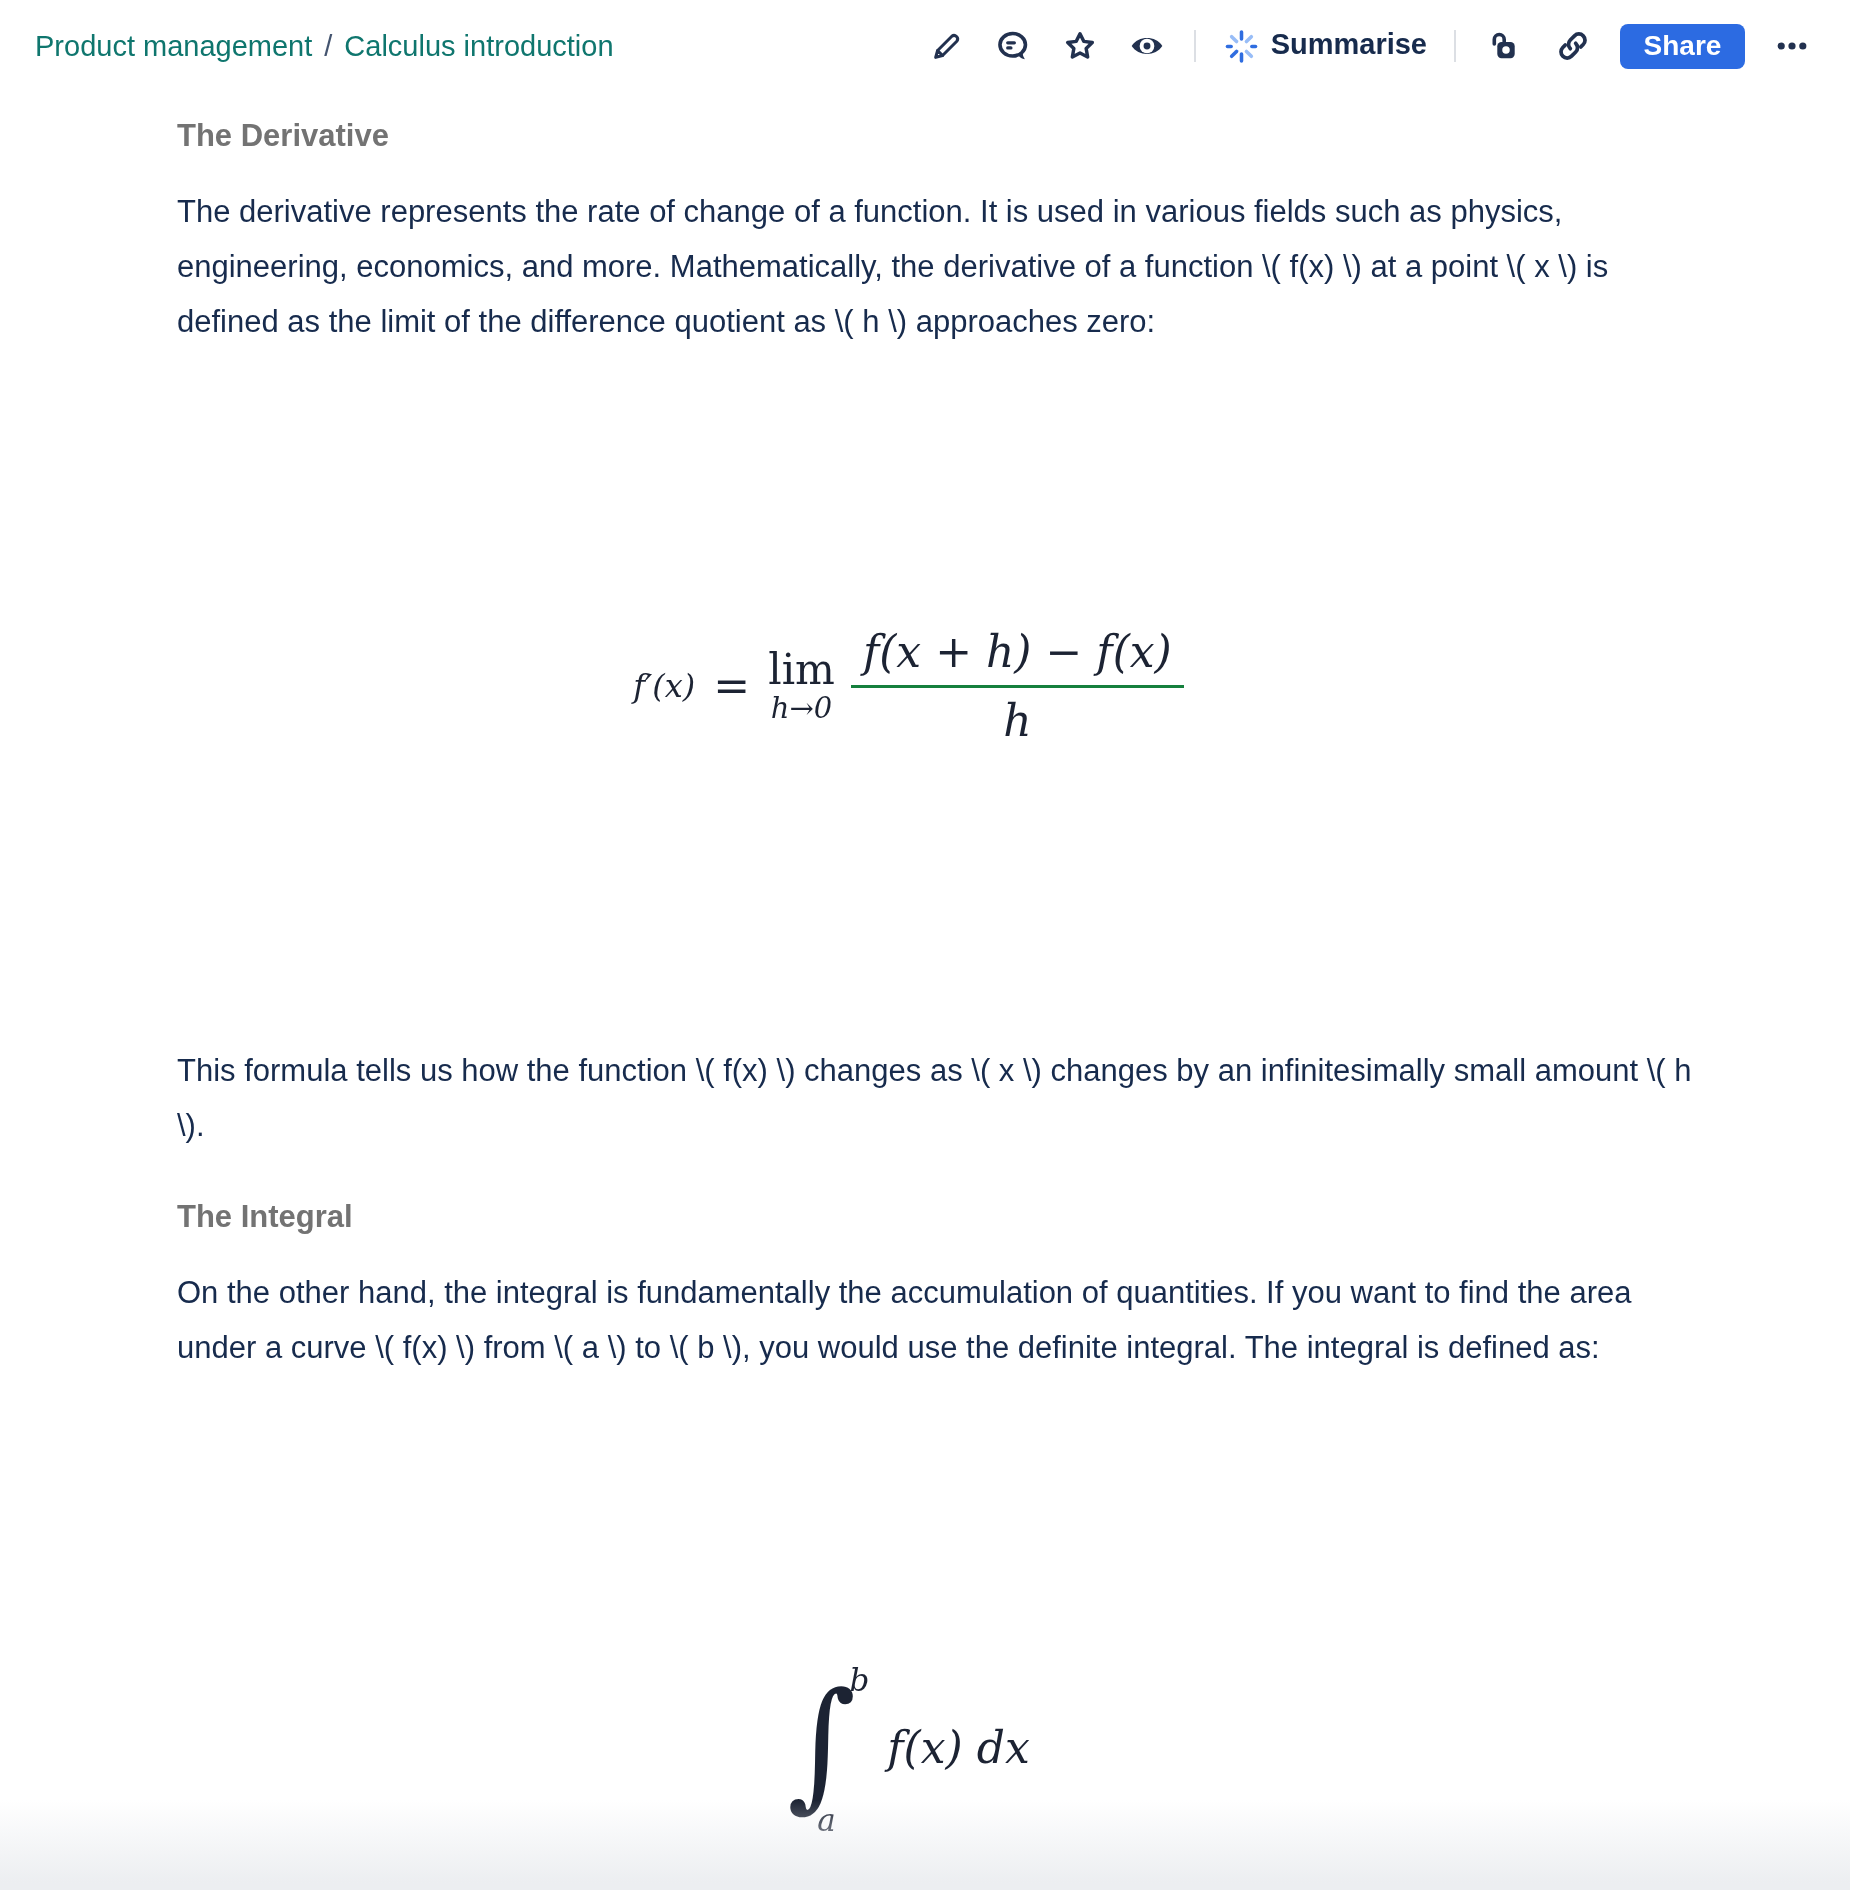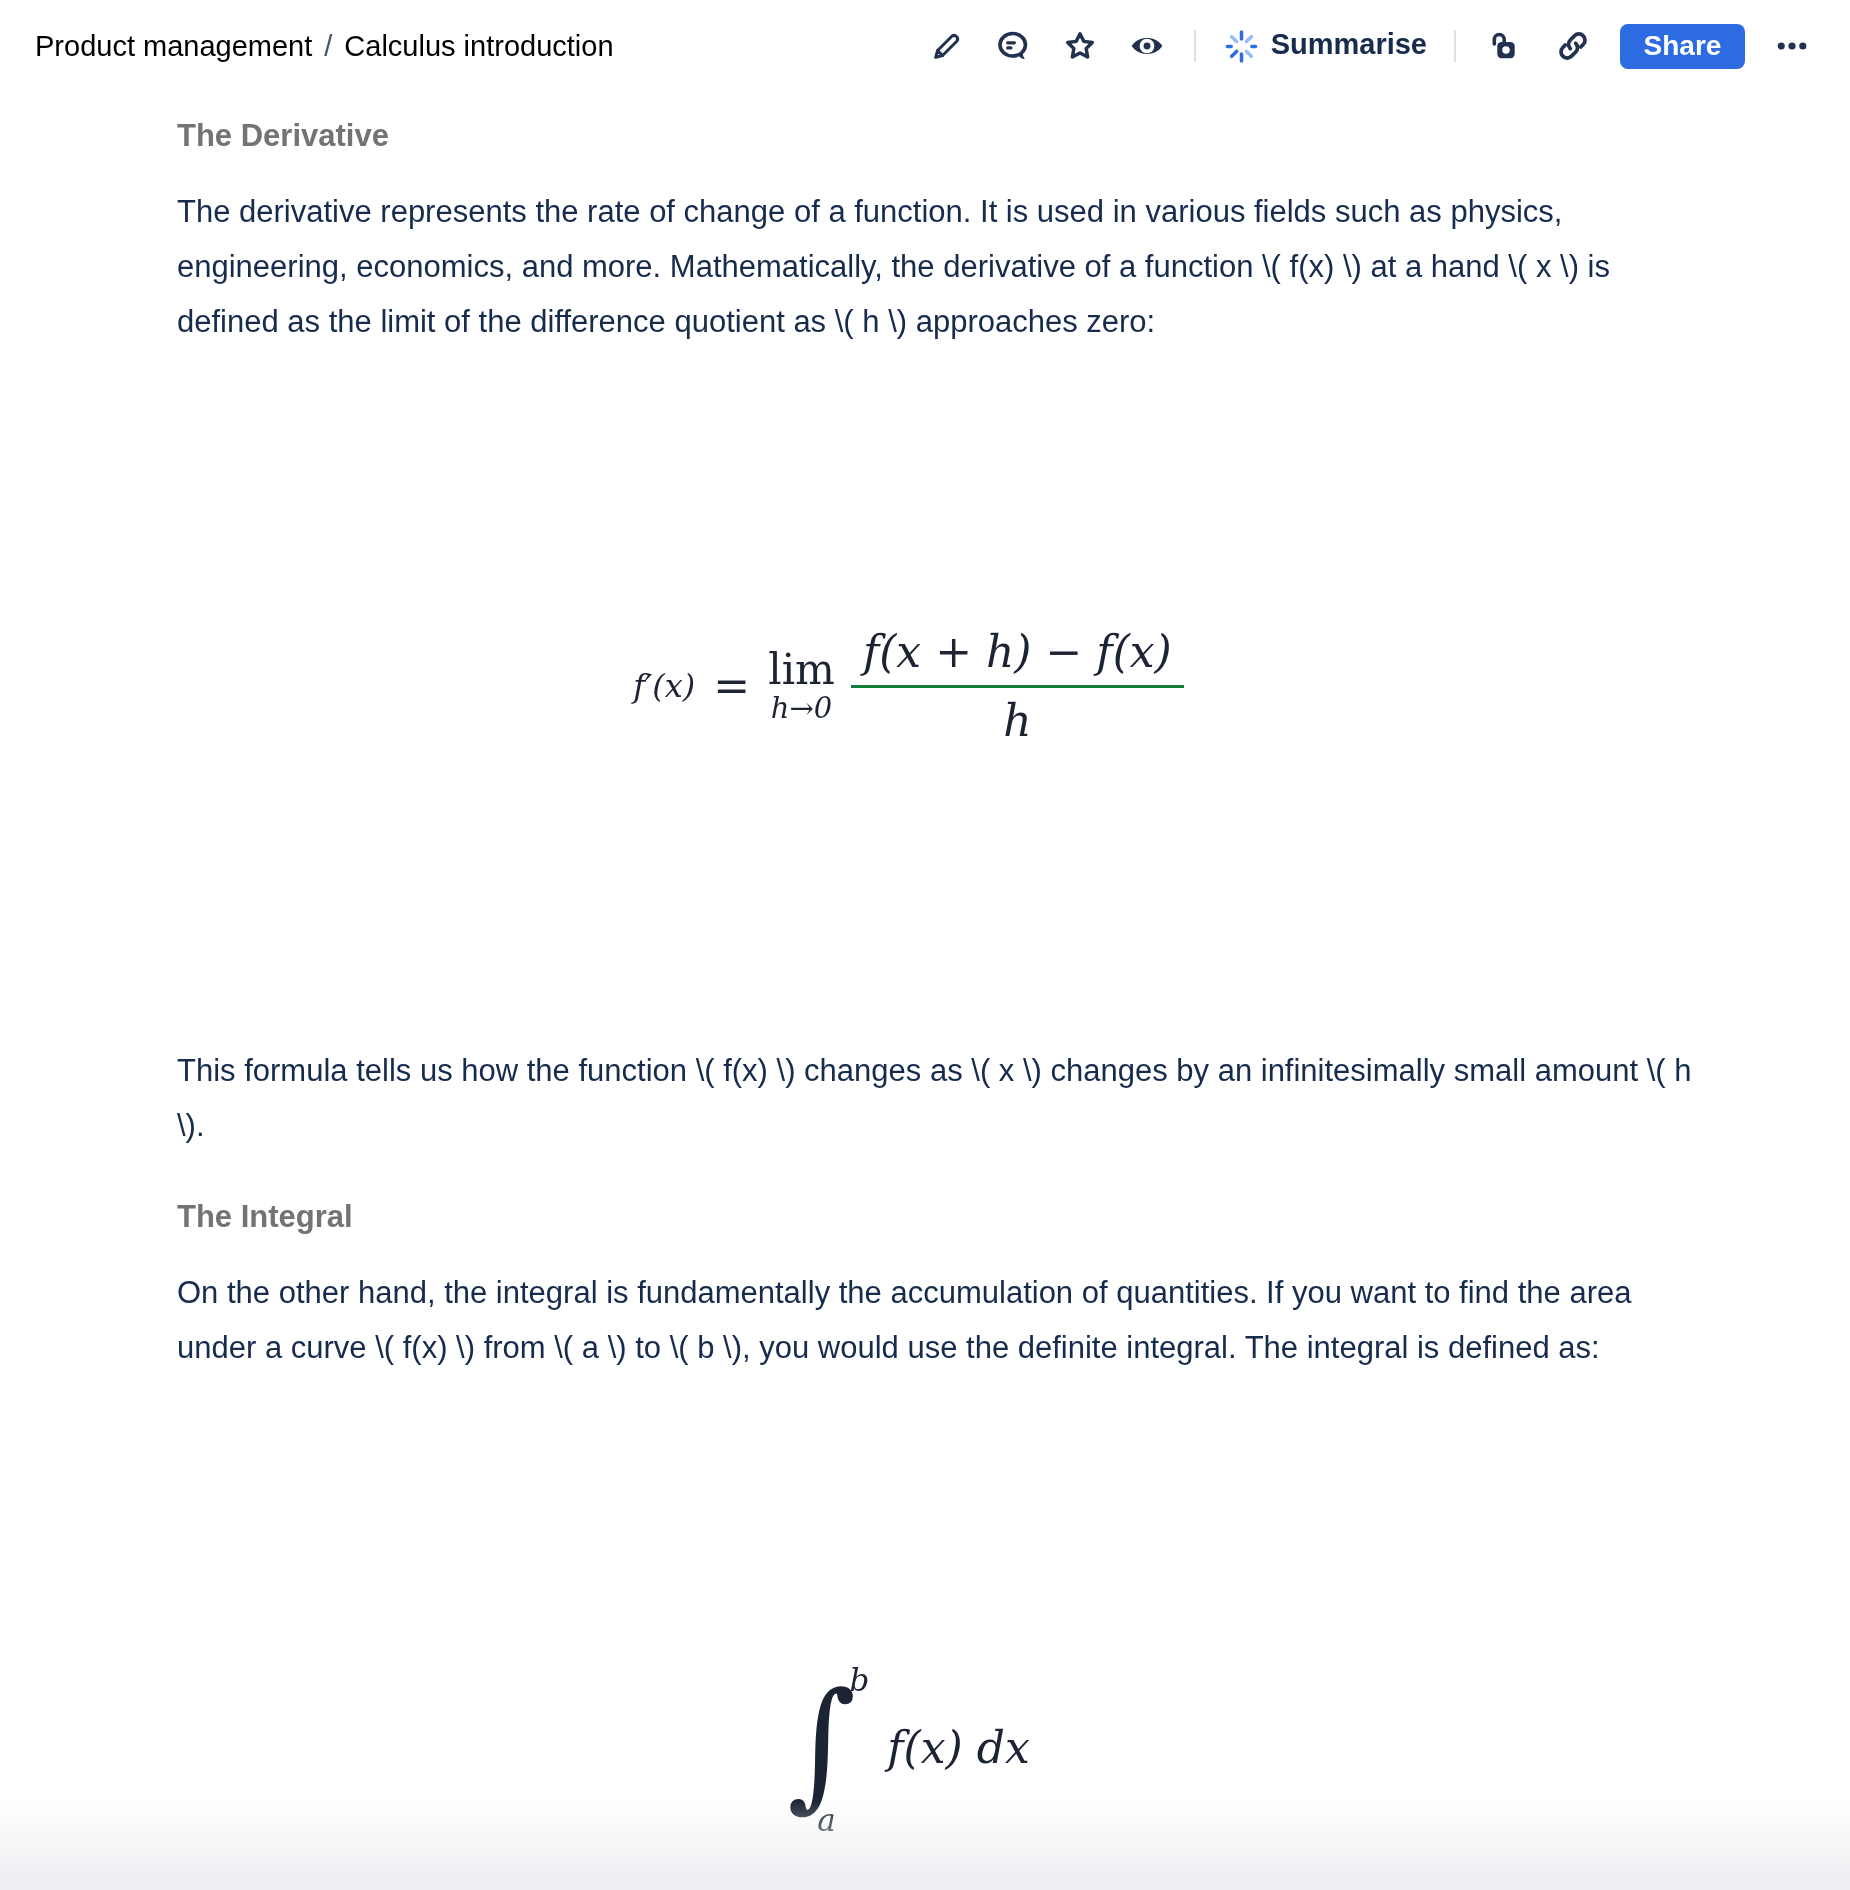--- a/index.html
+++ b/index.html
@@ -17,7 +17,7 @@
     padding:0 38px 0 35px; background:#ffffff;
   }
   .breadcrumb { display:flex; align-items:center; gap:12px; font-size:29px; color:#44546F; white-space:nowrap; }
-  .breadcrumb a { color:#000000; text-decoration:none; cursor:pointer; }
+  .breadcrumb a { color:#0f766e; text-decoration:none; cursor:pointer; }
   .crumb-sep { color:#44546F; }
 
   .actions { display:flex; align-items:center; gap:27px; }

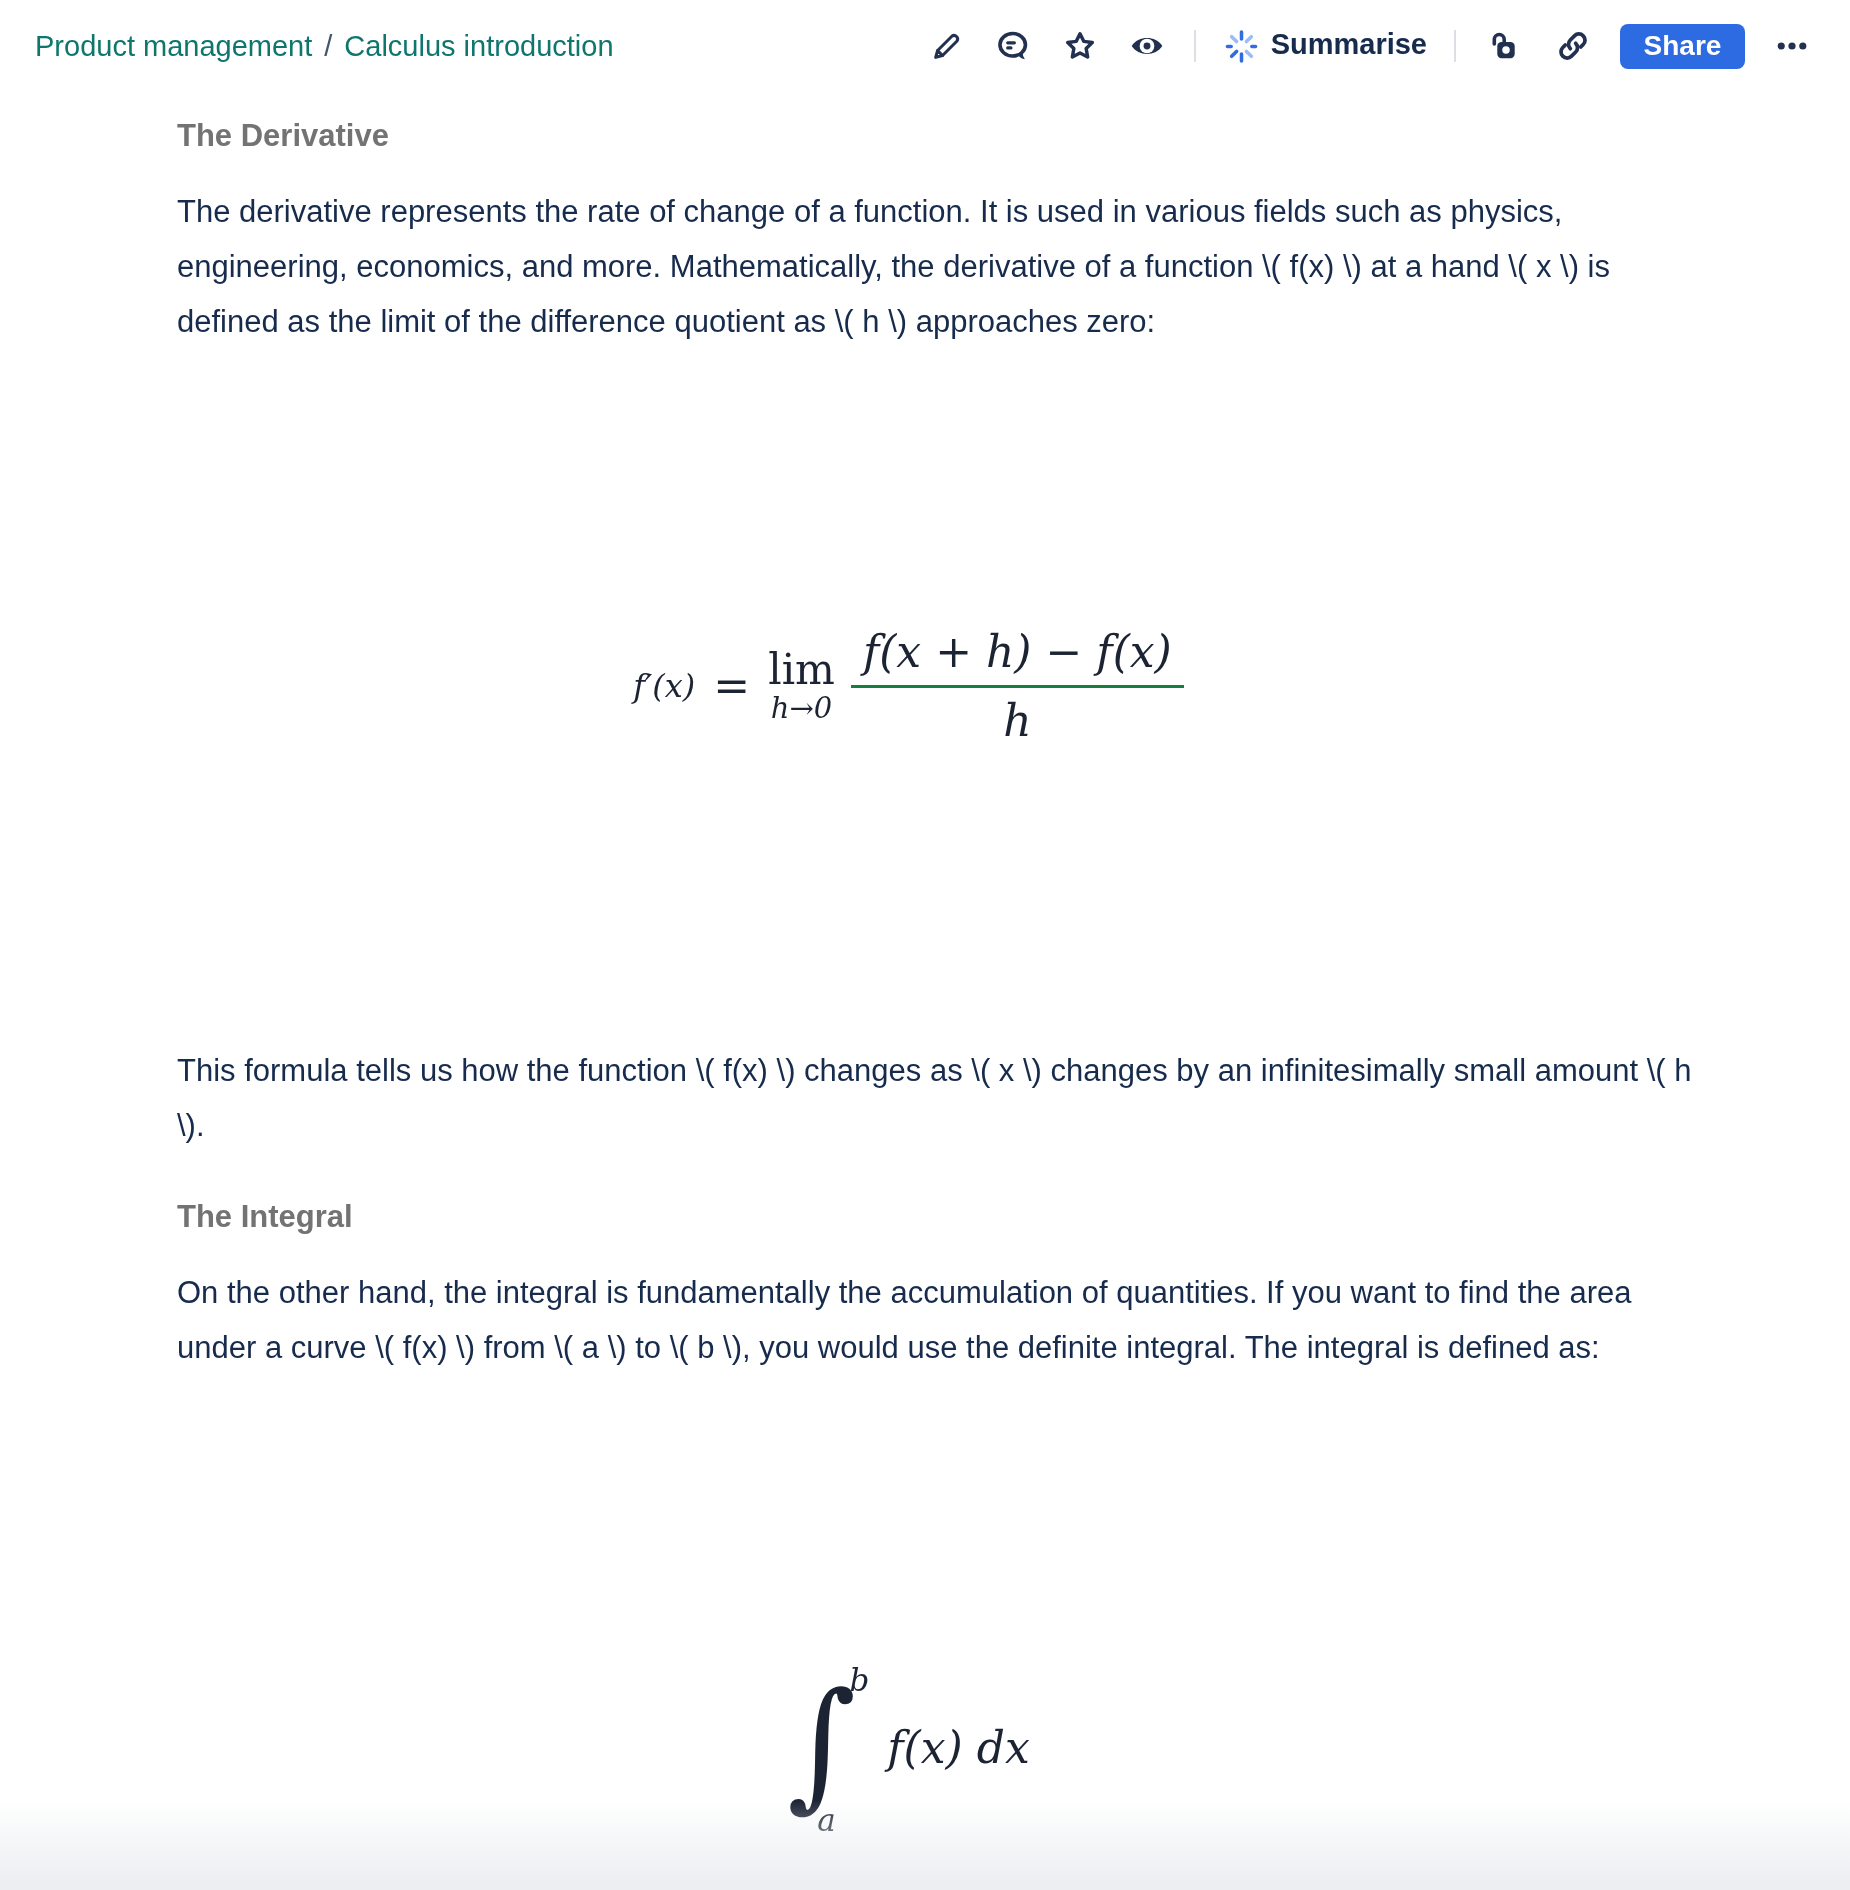--- a/index.html
+++ b/index.html
@@ -186,7 +186,7 @@
 
     <div class="doc-heading">The Derivative</div>
 
-    <p>The derivative represents the rate of change of a function. It is used in various fields such as physics, engineering, economics, and more. Mathematically, the derivative of a function \( f(x) \) at a hand \( x \) is defined as the limit of the difference quotient as \( h \) approaches zero:</p>
+    <p>The derivative represents the rate of change of a function. It is used in various fields such as physics, engineering, economics, and more. Mathematically, the derivative of a function \( f(x) \) at a point \( x \) is defined as the limit of the difference quotient as \( h \) approaches zero:</p>
 
     <figure class="math-block">
       <div class="math-row">

